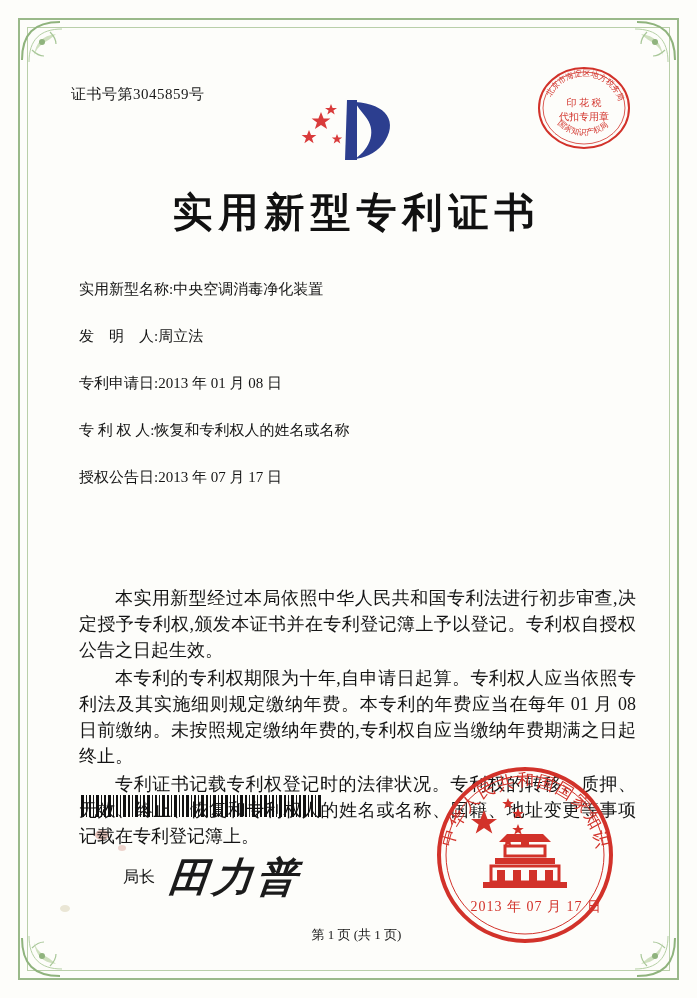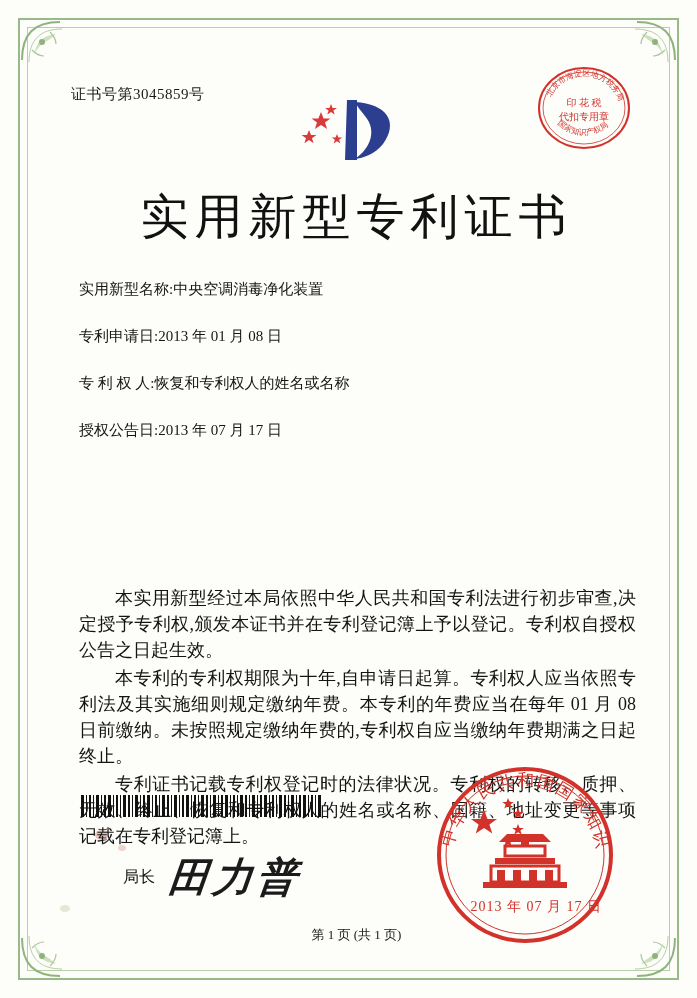--- a/index.html
+++ b/index.html
@@ -95,8 +95,8 @@
     right: 0;
     top: 135px;
     text-align: center;
-    font-size: 48px;
-    font-weight: normal;
+    font-size: 40px;
+    font-weight: bold;
     letter-spacing: 6px;
     color: #111;
     font-family: "Liberation Serif", "DejaVu Serif", serif;

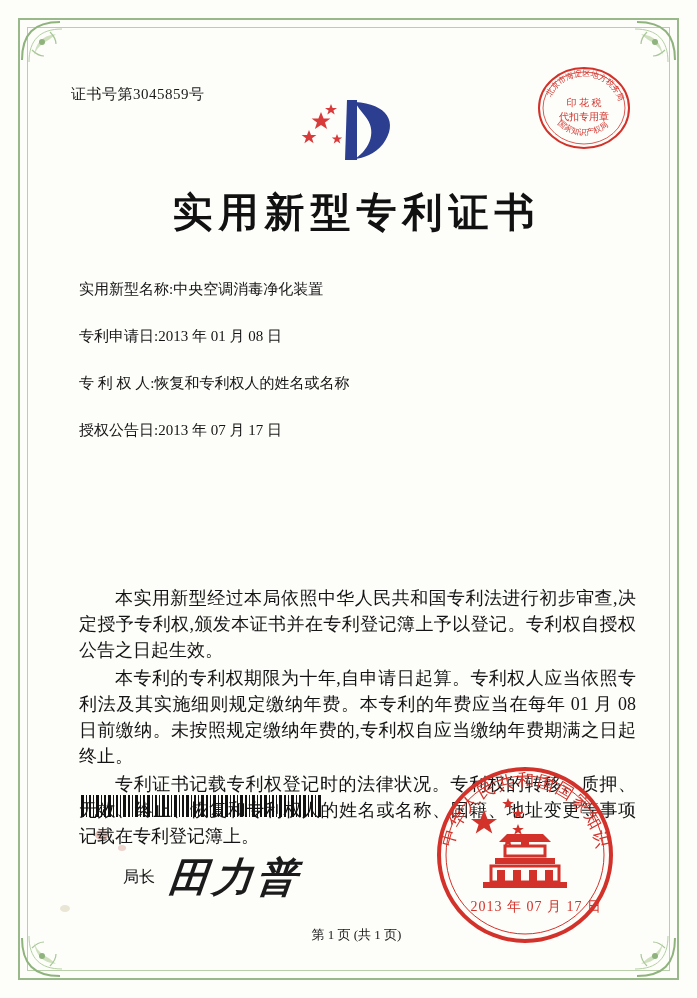--- a/index.html
+++ b/index.html
@@ -305,6 +305,9 @@
     <div class="fields">
       <div class="field-row">
         <span class="field-label">实用新型名称:</span><span class="field-value">中央空调消毒净化装置</span>
+      </div>
+      <div class="field-row">
+        <span class="field-label">发　明　人:</span><span class="field-value">周立法</span>
       </div>
       <div class="field-row">
         <span class="field-label">专利申请日:</span><span class="field-value">2013 年 01 月 08 日</span>

